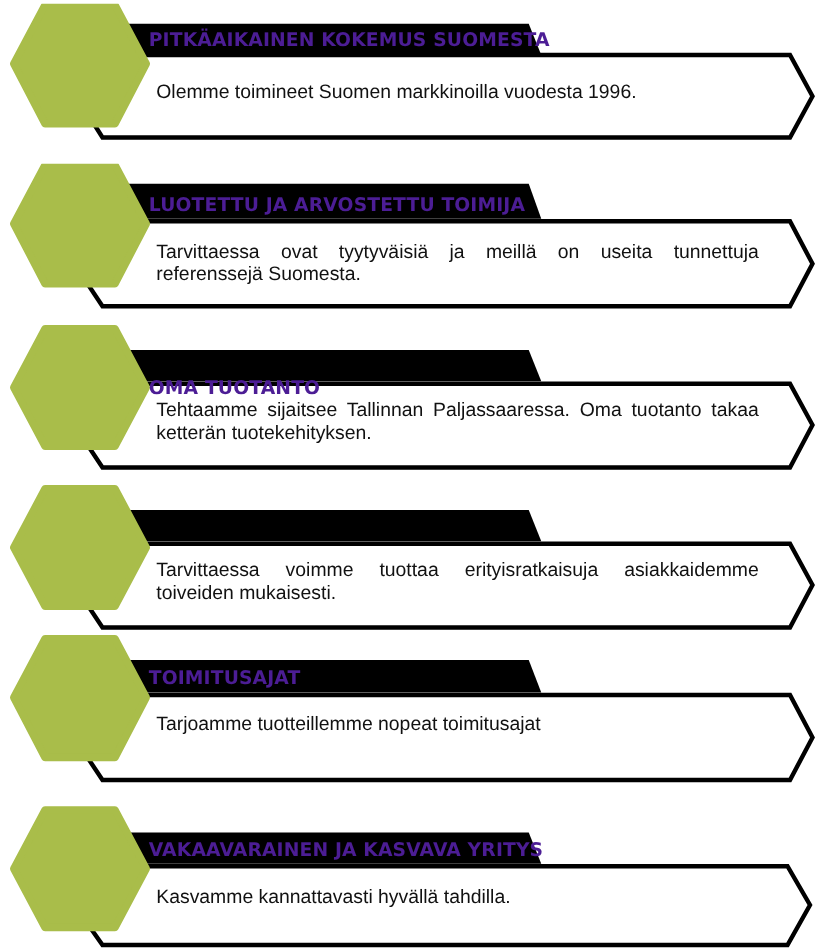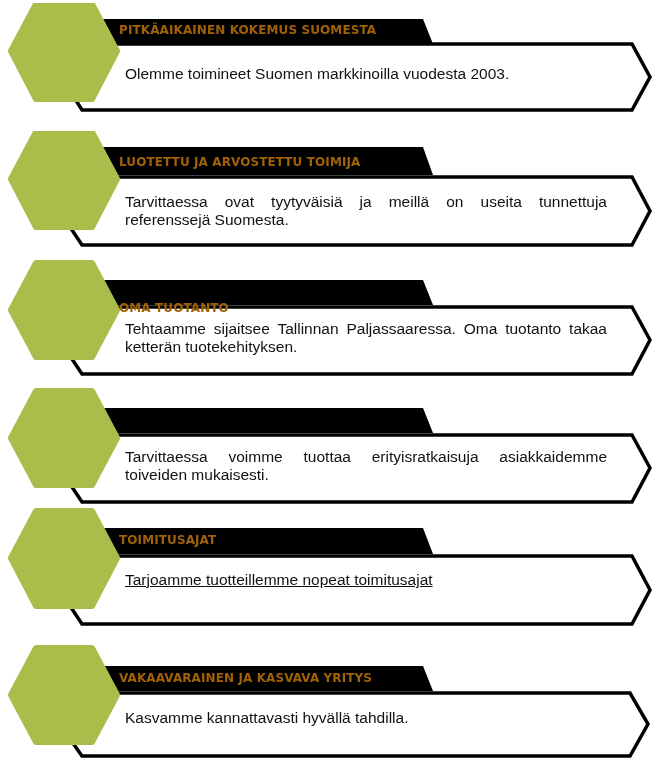--- a/index.html
+++ b/index.html
@@ -7,9 +7,9 @@
          font-family: "Liberation Sans", sans-serif; }
   .row { position: absolute; left: 0; width: 670px; height: 128px; }
   .row svg.shape { position: absolute; left: 0; top: 0; width: 670px; height: 128px; }
-  .title { position: absolute; left: 119px; top: 20px; color: #a16207;
+  .title { position: absolute; left: 119px; top: 20px; color: #4c1d95;
            font-family: "DejaVu Sans", sans-serif; font-weight: bold;
-           font-size: 12px; letter-spacing: 0.1px; white-space: nowrap; }
+           font-size: 15px; letter-spacing: 0.1px; white-space: nowrap; }
   .body { position: absolute; left: 125px; width: 482px; color: #111111;
           font-size: 15.5px; line-height: 18px; text-align: justify; }
   .body.one { top: 62px; }

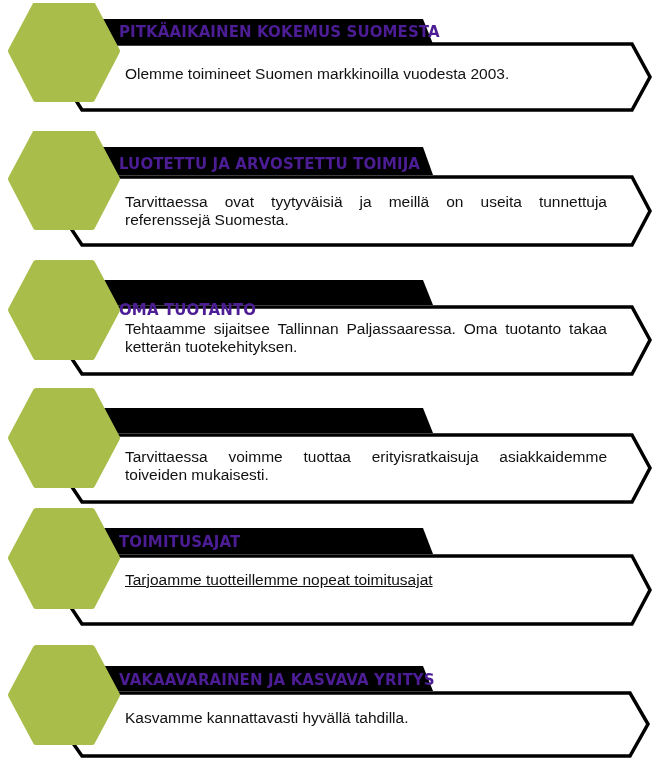--- a/index.html
+++ b/index.html
@@ -25,7 +25,7 @@
     <polygon points="36,1 92,1 117,48 92,96 36,96 11,48" fill="#A9BD4A" stroke="#A9BD4A" stroke-width="6" stroke-linejoin="round"></polygon>
   </svg>
   <div class="title">PITKÄAIKAINEN KOKEMUS SUOMESTA</div>
-  <div class="body one">Olemme toimineet Suomen markkinoilla vuodesta 2003.</div>
+  <div class="body one">Olemme toimineet Suomen markkinoilla vuodesta 1996.</div>
 </div>
 
 <div class="row" style="top:131px;">

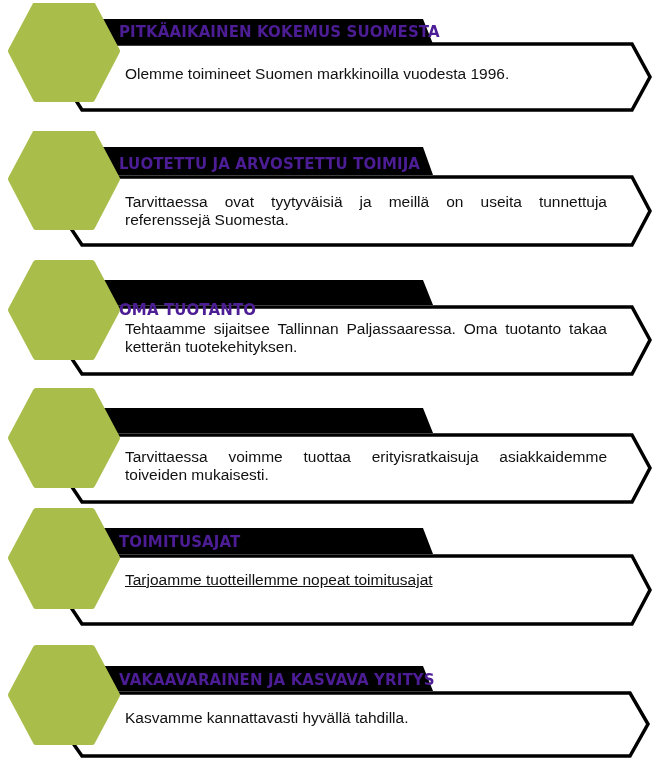--- a/index.html
+++ b/index.html
@@ -64,7 +64,7 @@
     <polygon points="36,3 92,3 117,50 92,98 36,98 11,50" fill="#A9BD4A" stroke="#A9BD4A" stroke-width="6" stroke-linejoin="round"></polygon>
   </svg>
   <div class="title" style="top:25px;">TOIMITUSAJAT</div>
-  <div class="body one" style="top:63px;text-decoration:underline;">Tarjoamme tuotteillemme nopeat toimitusajat</div>
+  <div class="body one" style="top:63px;">Tarjoamme tuotteillemme nopeat toimitusajat</div>
 </div>
 
 <div class="row" style="top:644px;">

